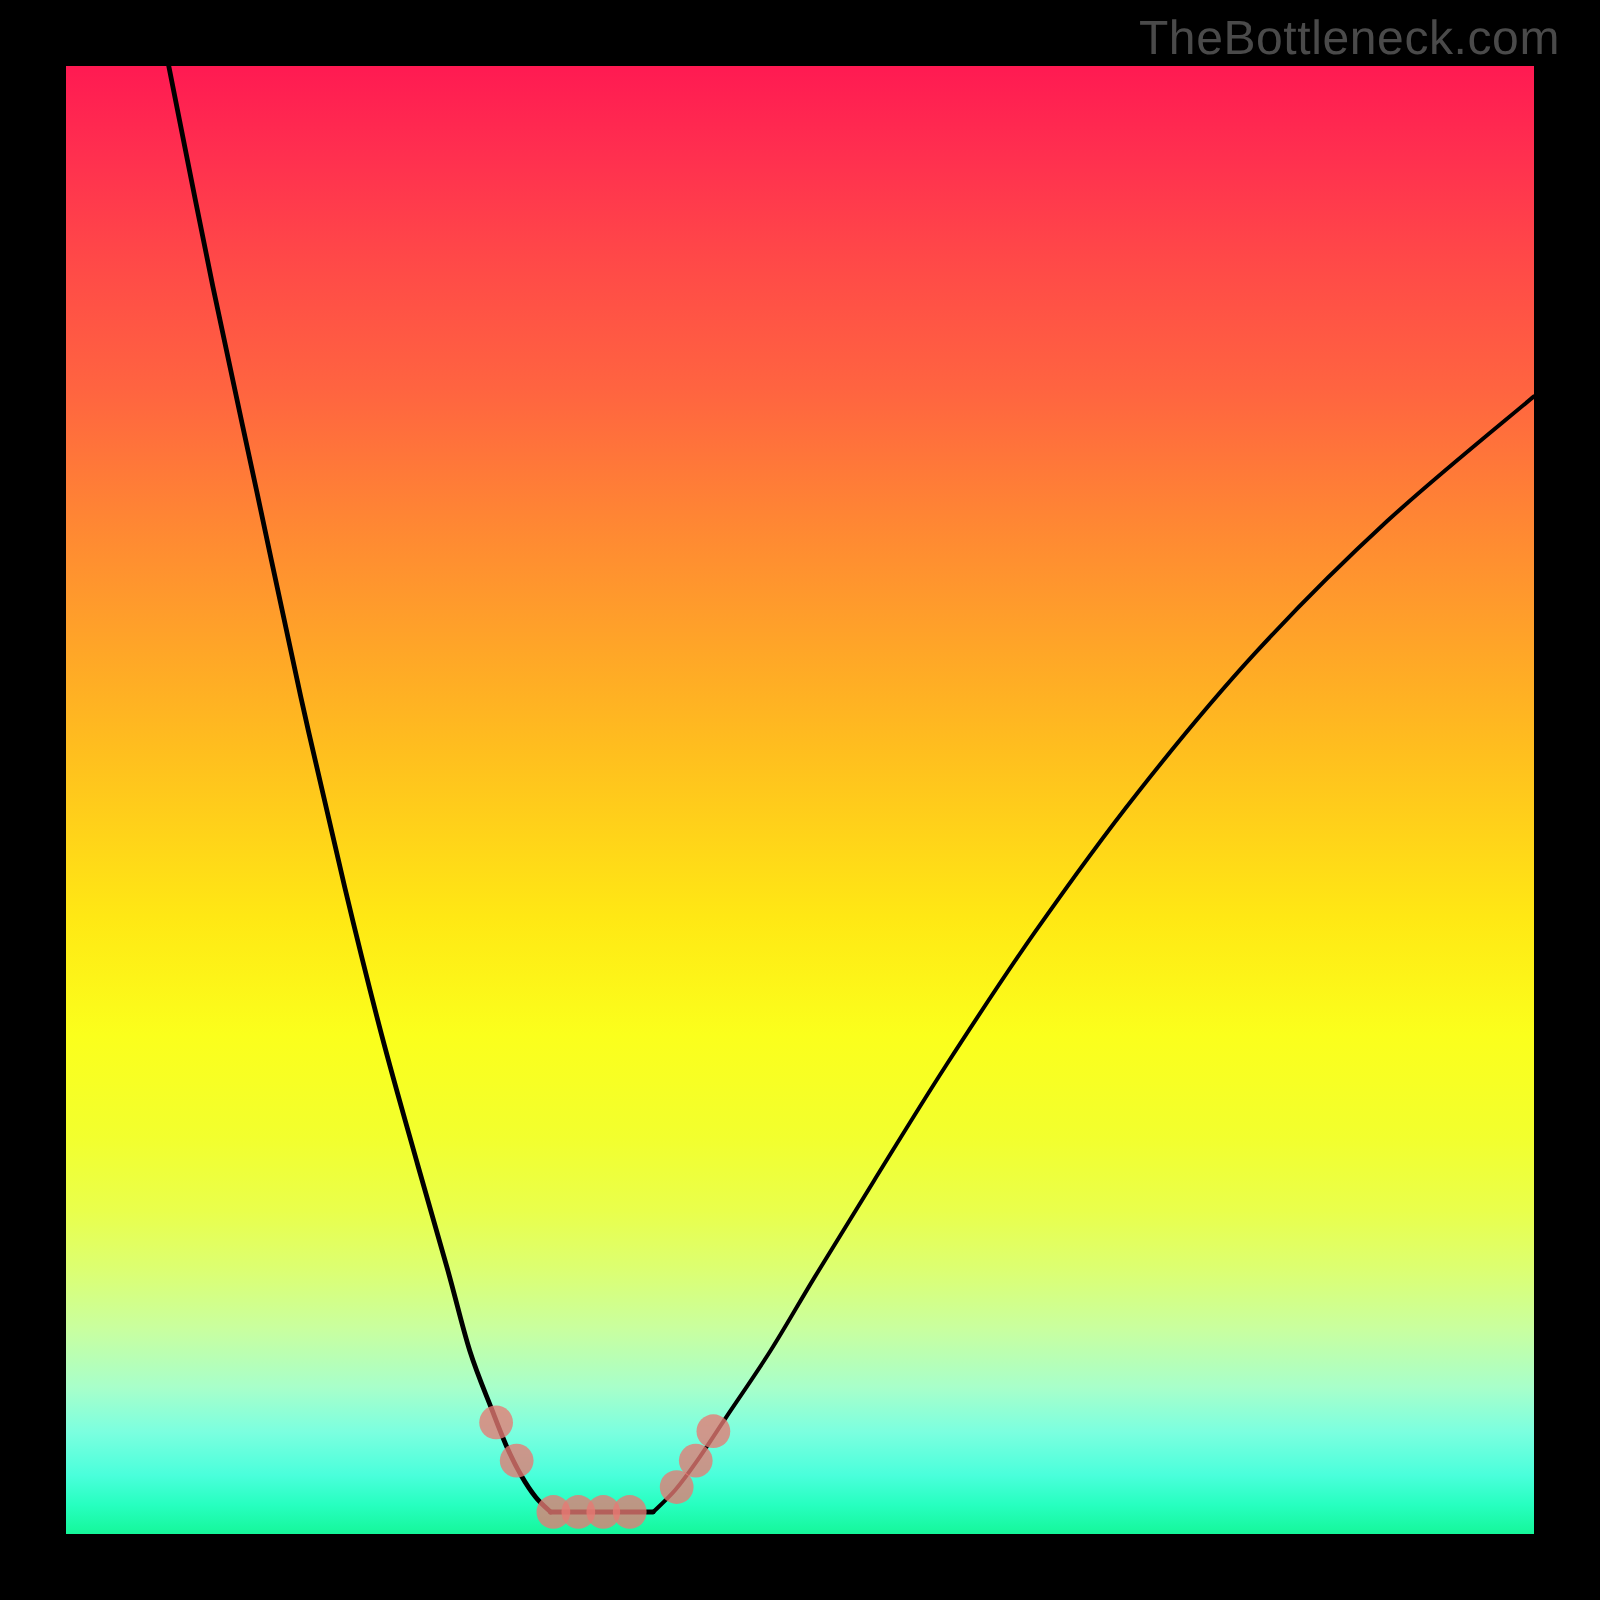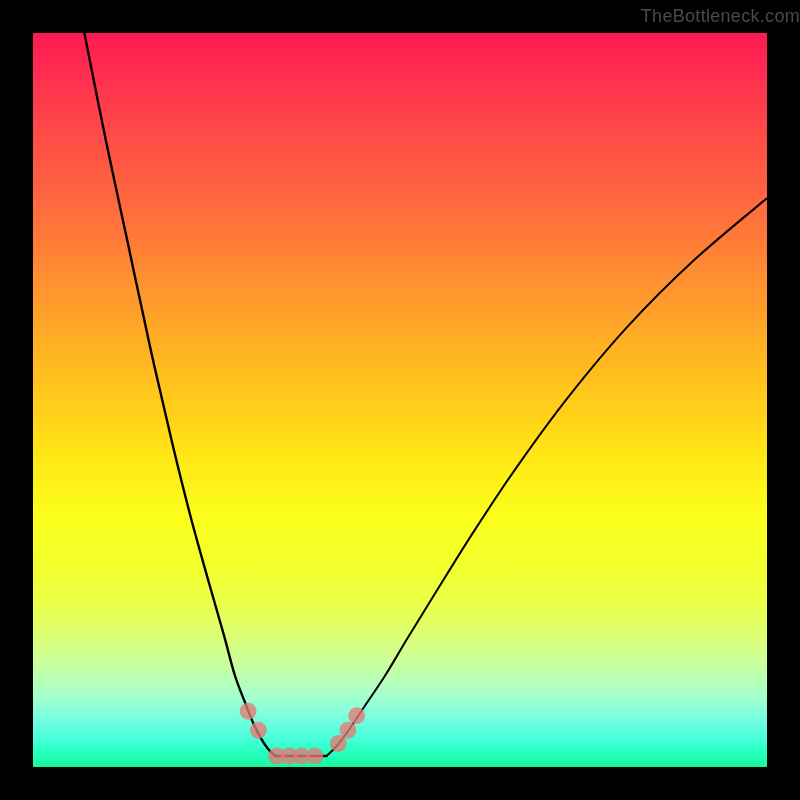--- a/index.html
+++ b/index.html
@@ -48,9 +48,9 @@
   .watermark {
     position: absolute;
     top: 6px;
-    right: 0;
+    right: 20px;
     color: #4a4a4a;
-    font-size: 18px;
+    font-size: 24px;
     font-weight: 400;
     letter-spacing: 0.3px;
   }

